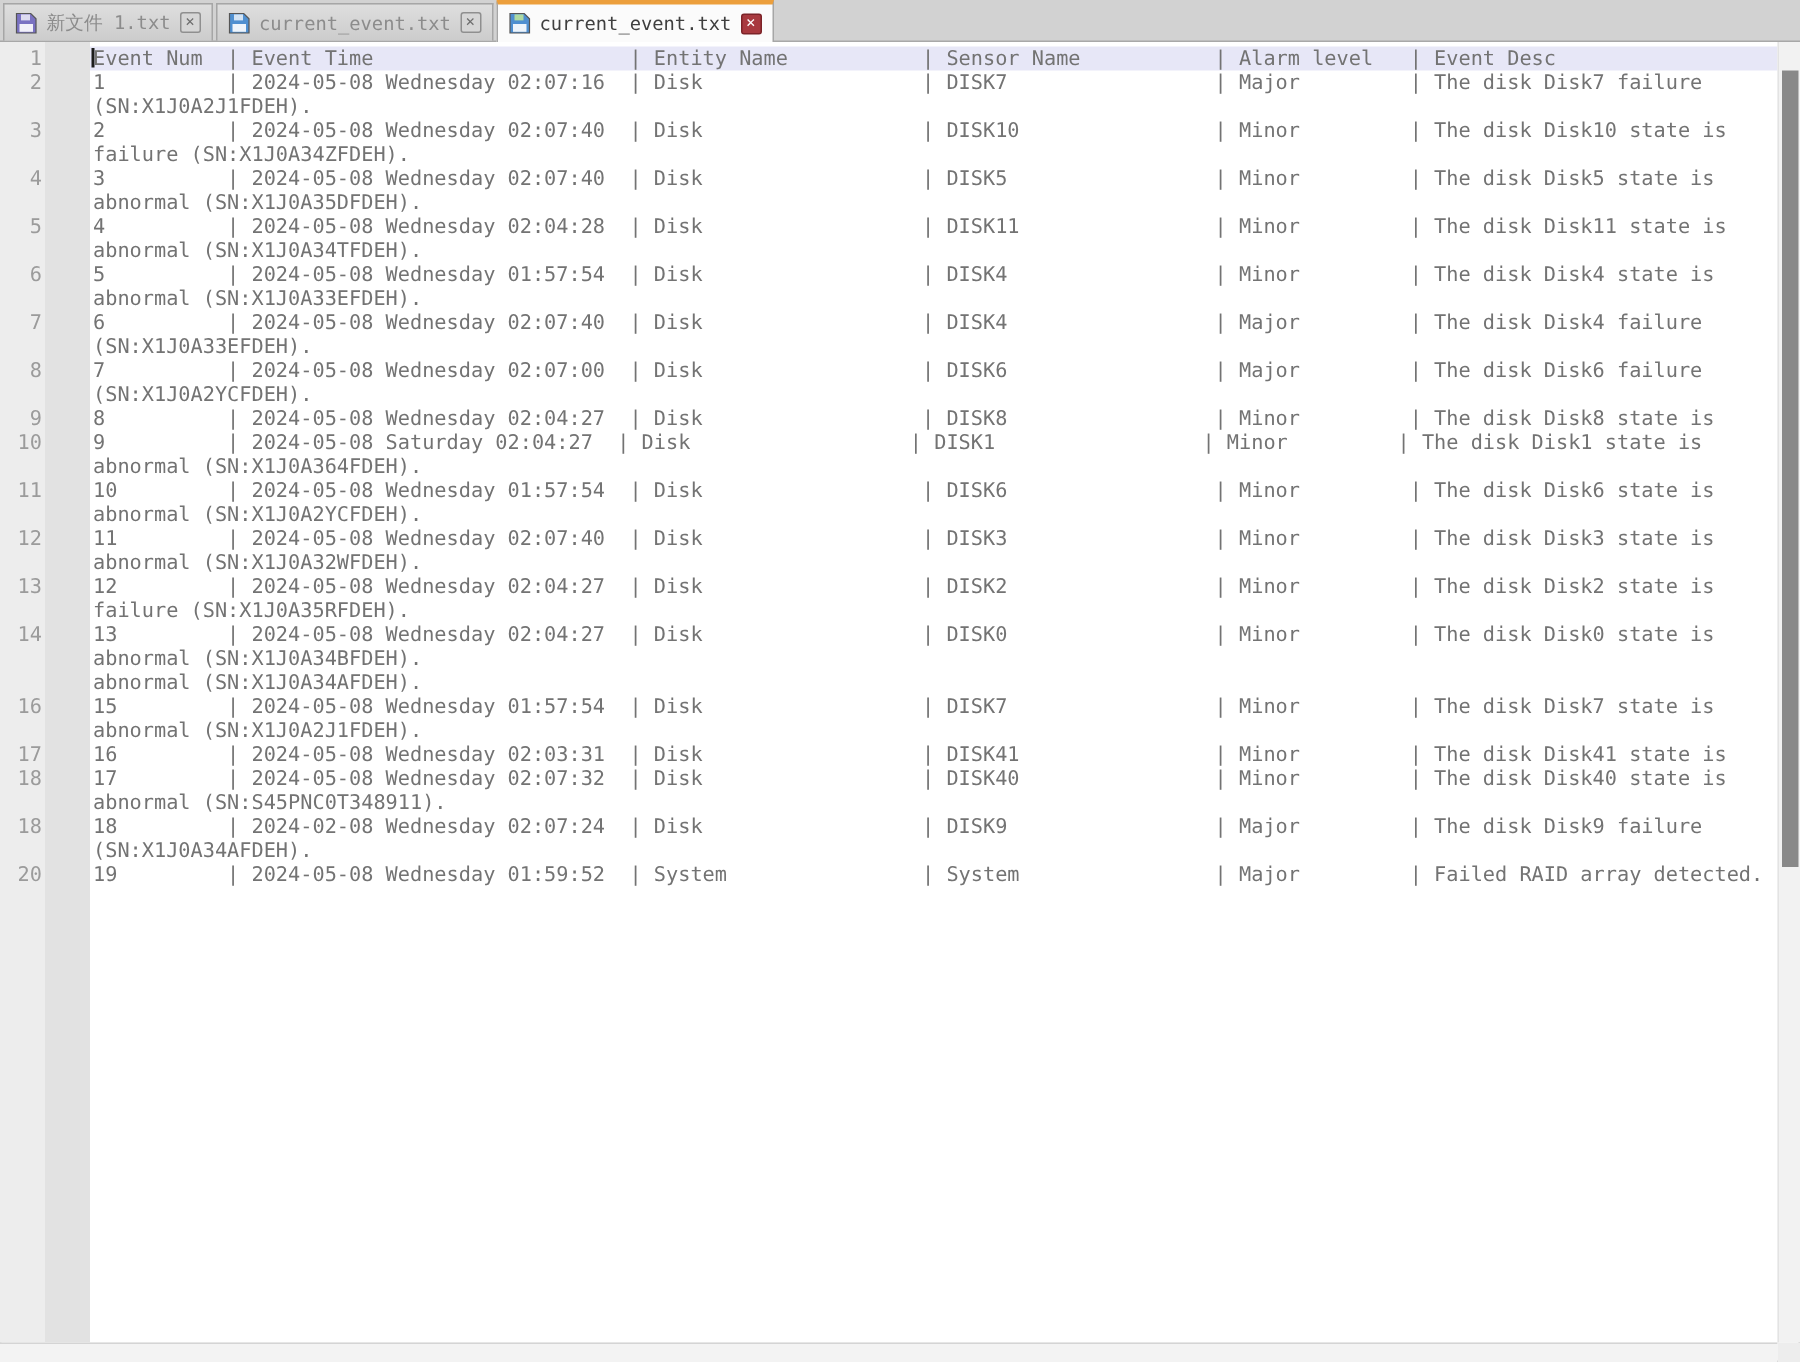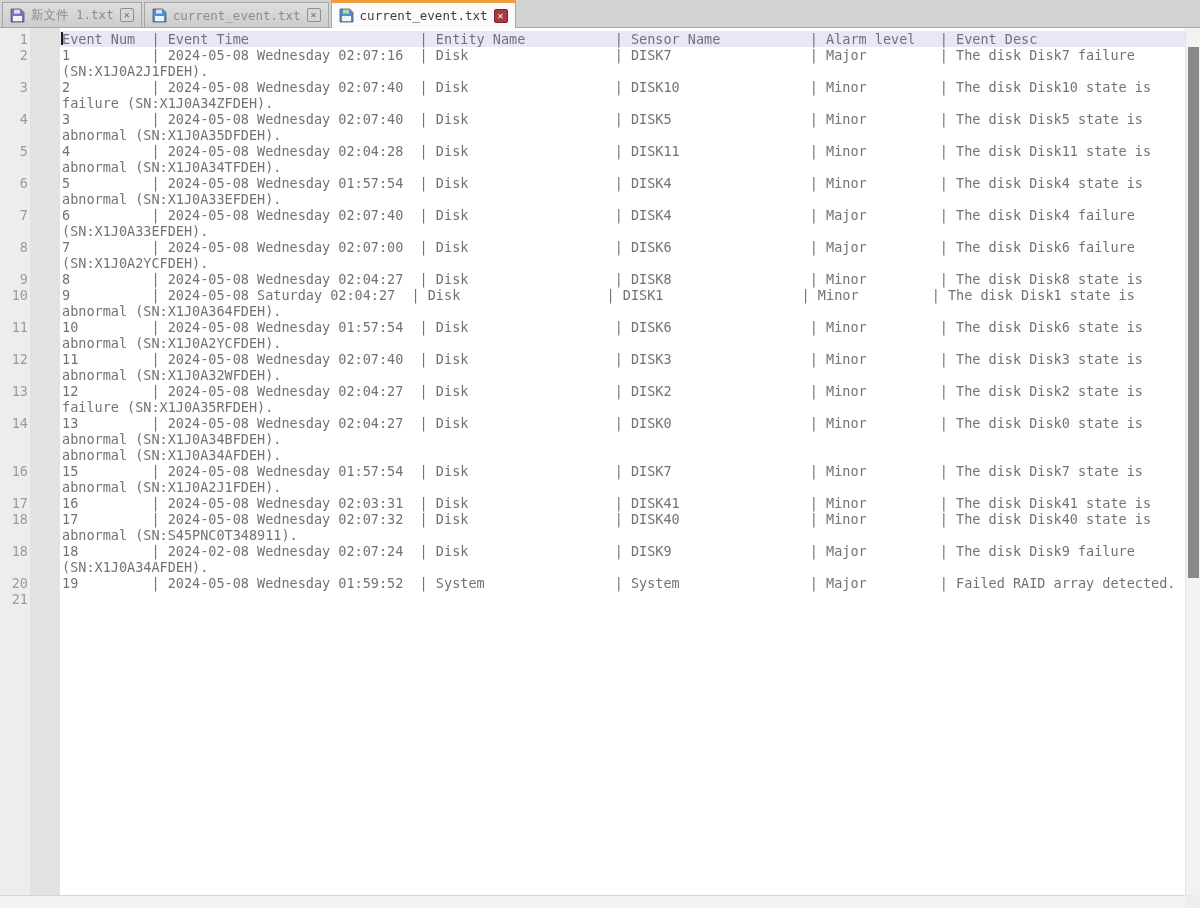--- a/index.html
+++ b/index.html
@@ -129,7 +129,6 @@
         <div class="vrow"><div class="num">18</div><div class="fold"></div><div class="txt">18         | 2024-02-08 Wednesday 02:07:24  | Disk                  | DISK9                 | Major         | The disk Disk9 failure</div></div>
         <div class="vrow"><div class="num"></div><div class="fold"></div><div class="txt">(SN:X1J0A34AFDEH).</div></div>
         <div class="vrow"><div class="num">20</div><div class="fold"></div><div class="txt">19         | 2024-05-08 Wednesday 01:59:52  | System                | System                | Major         | Failed RAID array detected.</div></div>
-        <div class="vrow"><div class="num">21</div><div class="fold"></div><div class="txt"></div></div>
       </div>
     <div class="caret"></div>
   </div>

